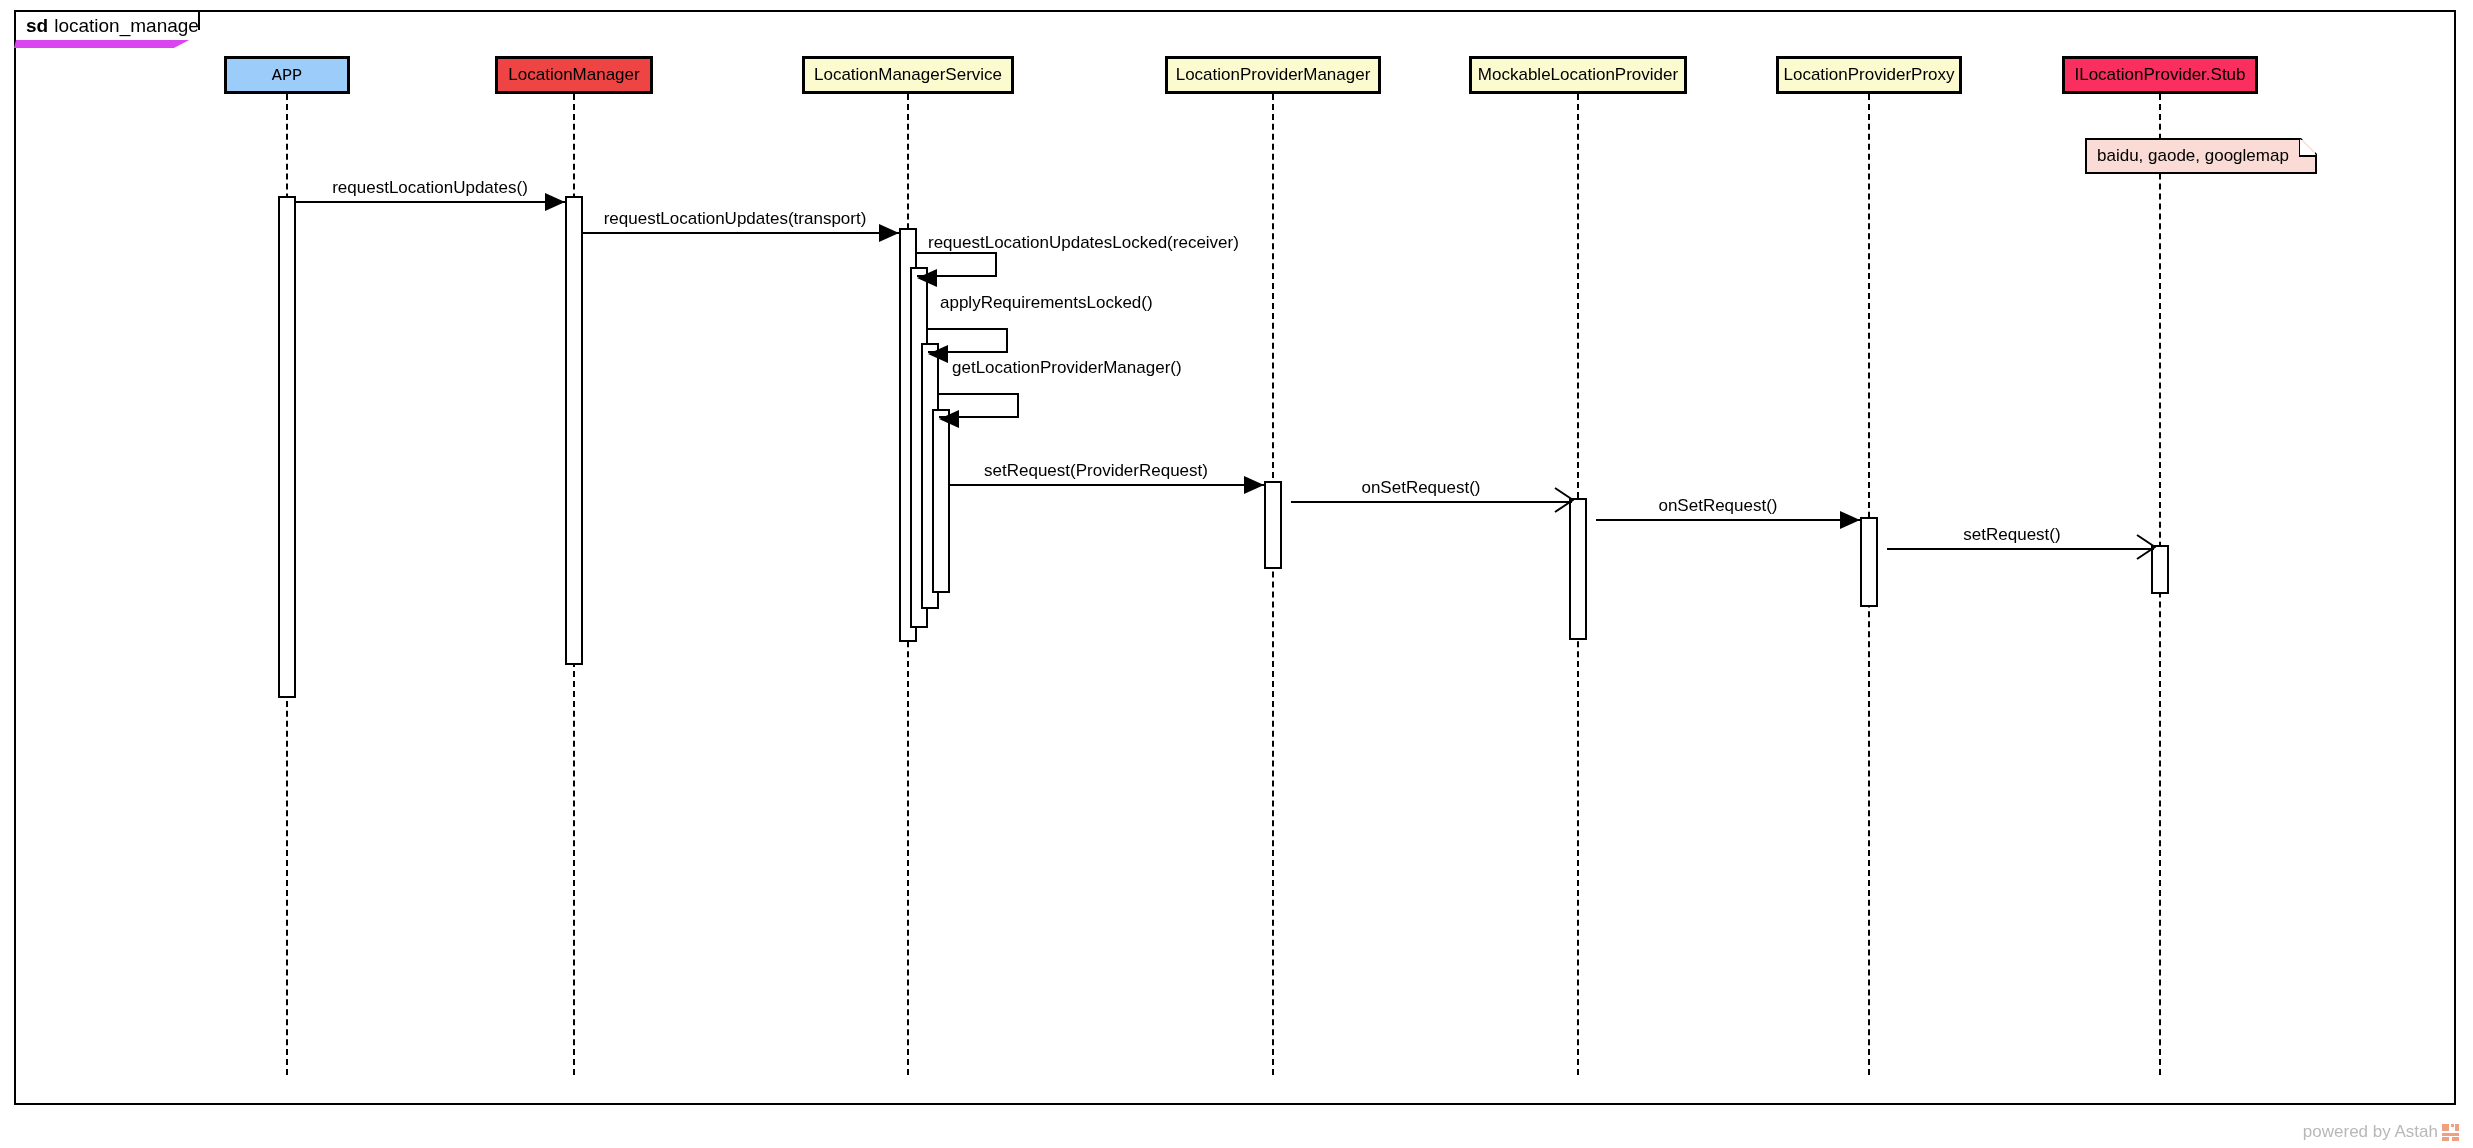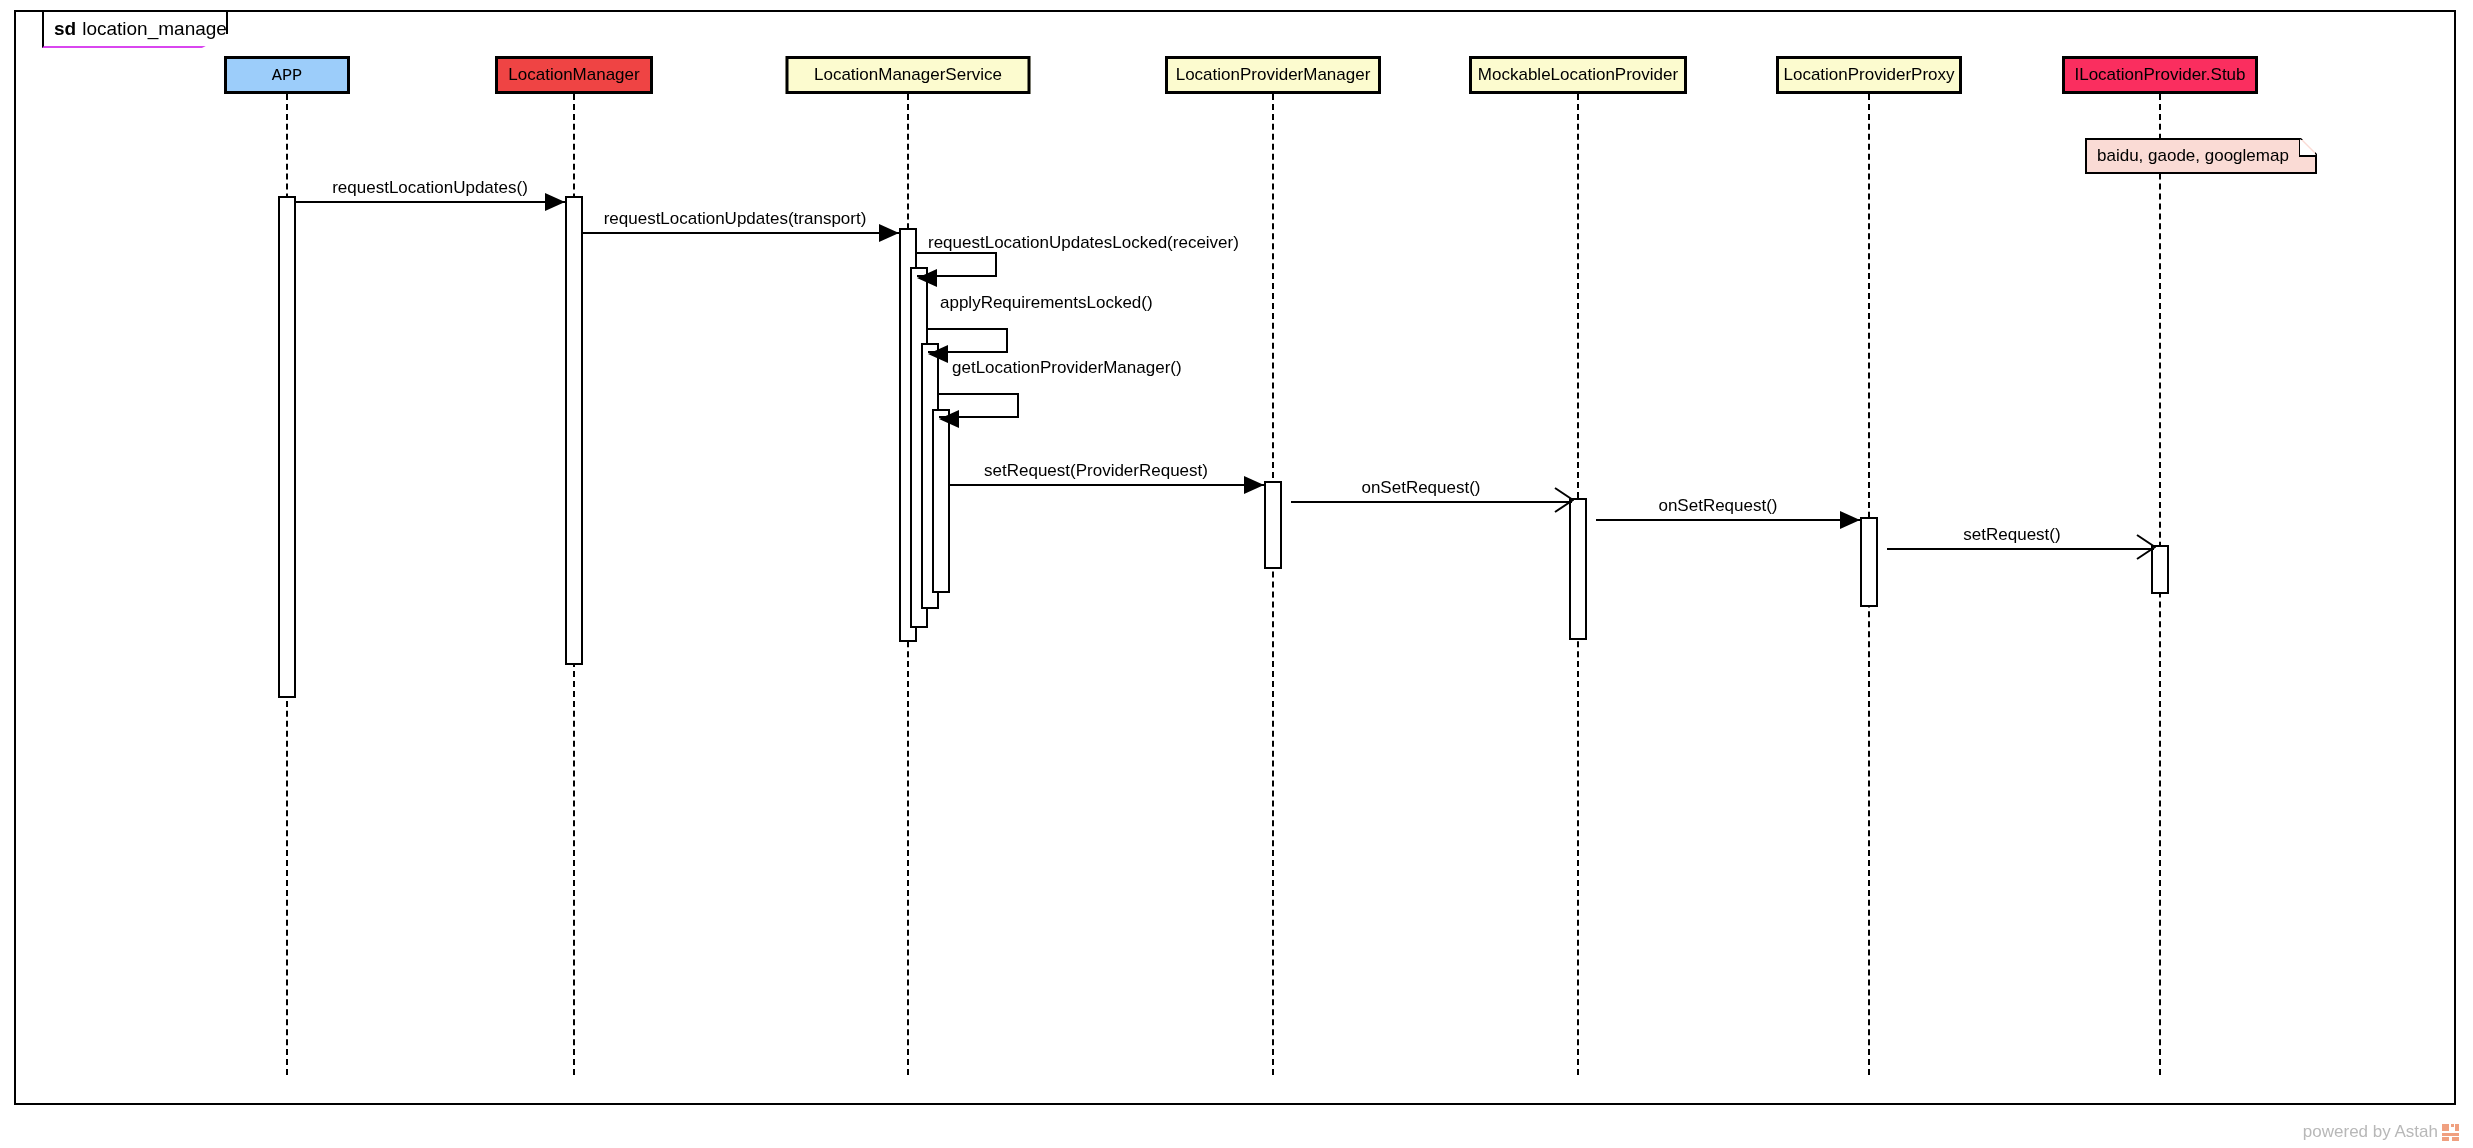--- a/index.html
+++ b/index.html
@@ -40,13 +40,12 @@
     background: #ffffff;
     border-left: 2px solid #000;
     border-top: 2px solid #000;
-    border-bottom: 2px solid #d946ef;
+    border-bottom: 8px solid #d946ef;
     clip-path: polygon(0 0, 100% 0, 100% 64%, 86% 100%, 0 100%);
     display: flex;
     align-items: center;
     padding-left: 10px;
     white-space: nowrap;
-    margin-left: 28px;
   }
   #frame-tab::after {
     content: "";

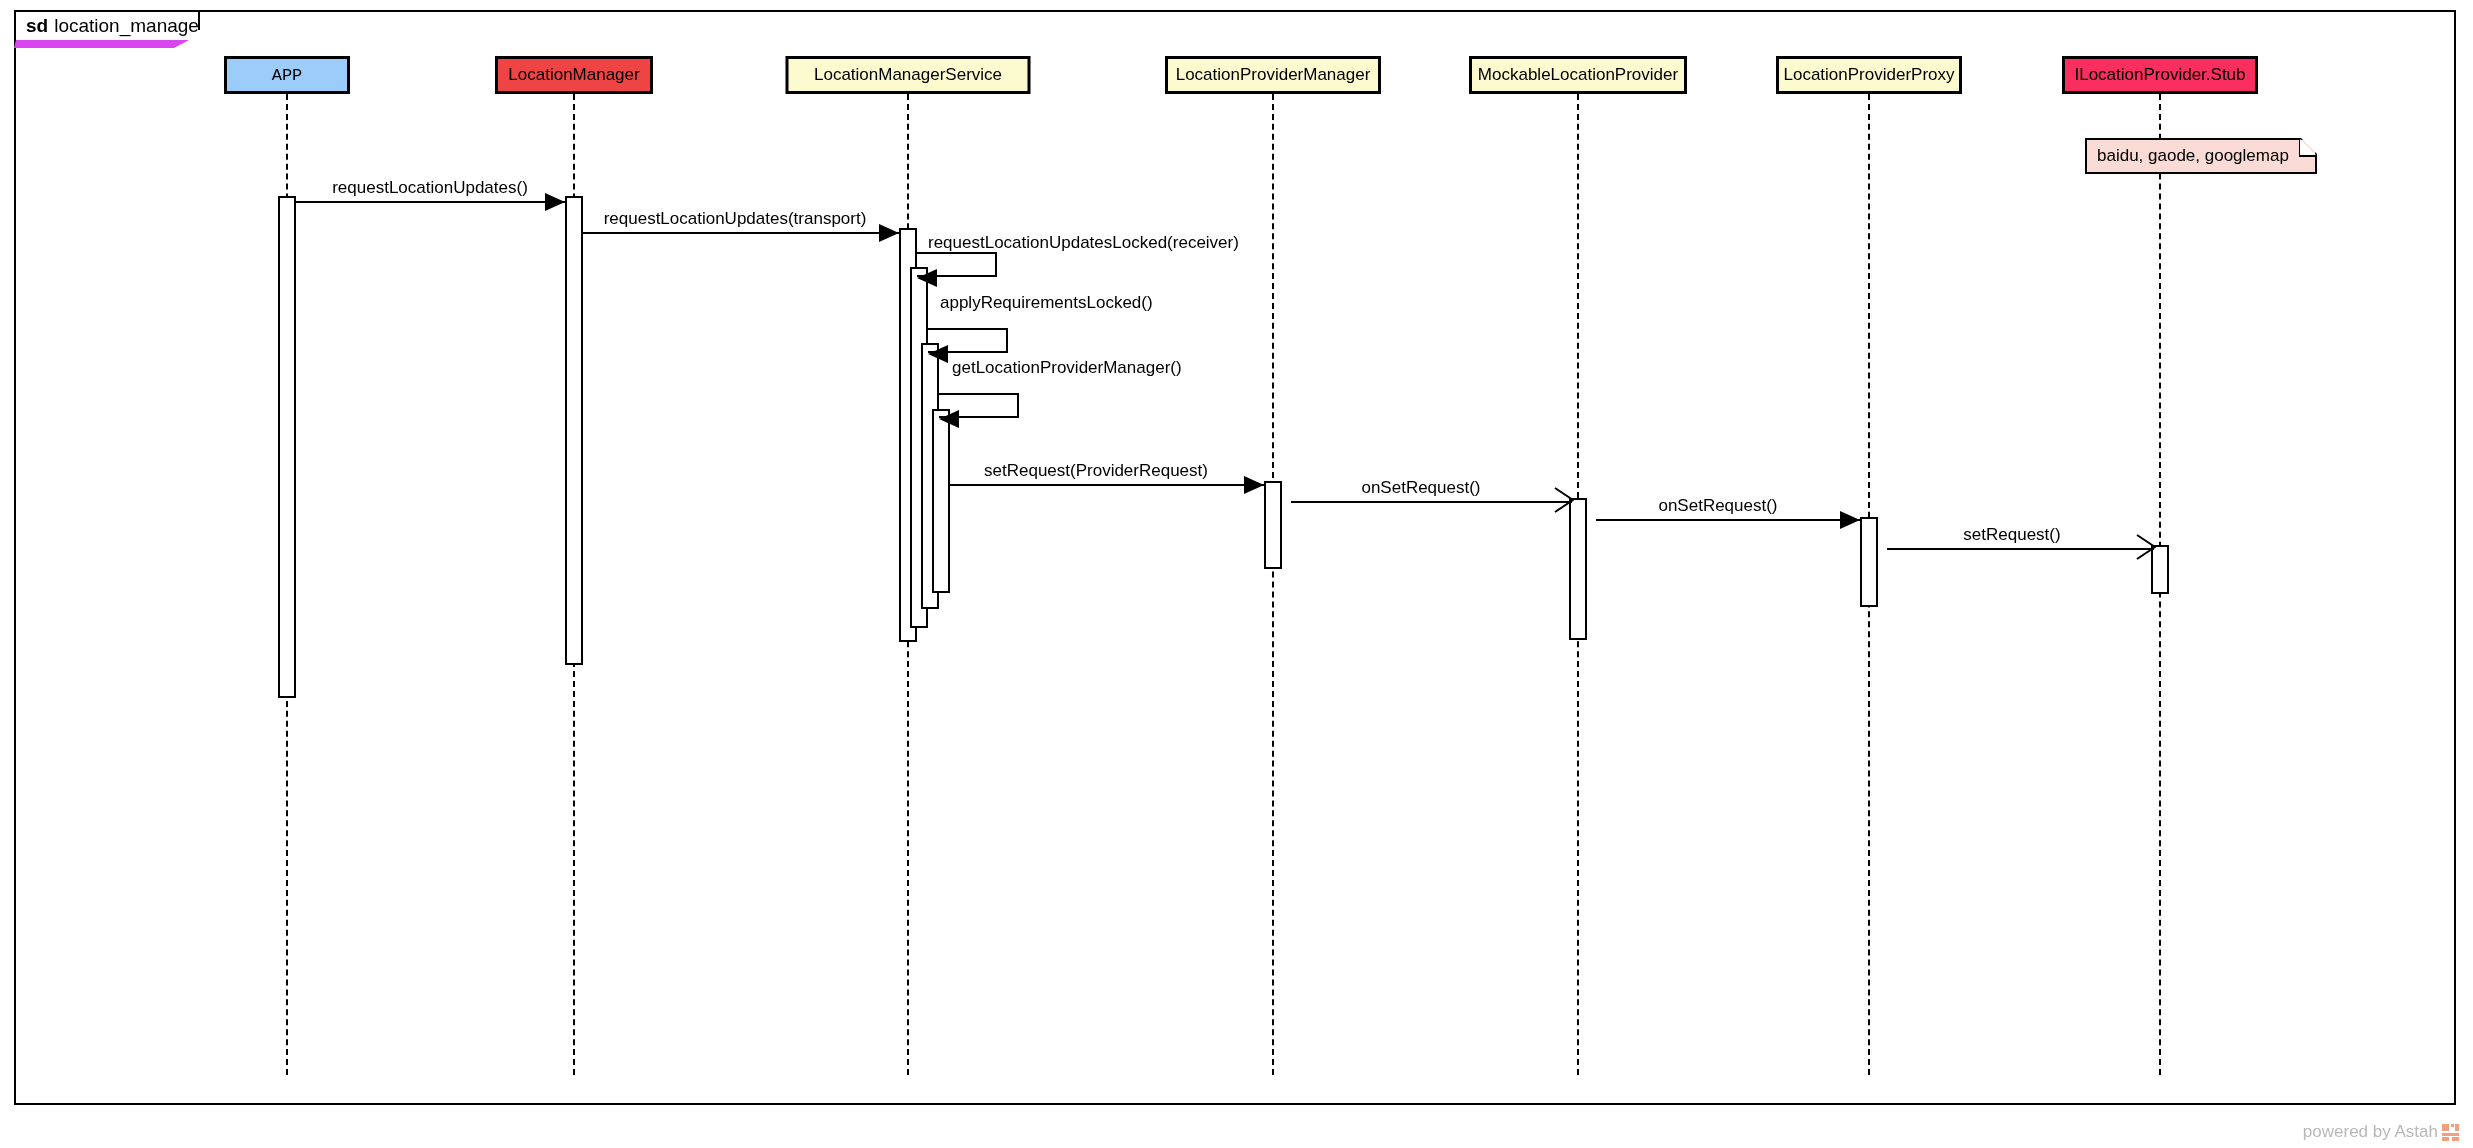--- a/index.html
+++ b/index.html
@@ -202,7 +202,7 @@
         <span>LocationManager</span>
       </div>
       <div class="lifeline-line" style="left: 574px; top: 94px; height: 981px;"></div>
-      <div class="lifeline-head" style="left: 908px; top: 56px; width: 245px; background: rgb(252, 251, 207);">
+      <div class="lifeline-head" style="left: 908px; top: 56px; width: 212px; background: rgb(252, 251, 207);">
         <span>LocationManagerService</span>
       </div>
       <div class="lifeline-line" style="left: 908px; top: 94px; height: 981px;"></div>

